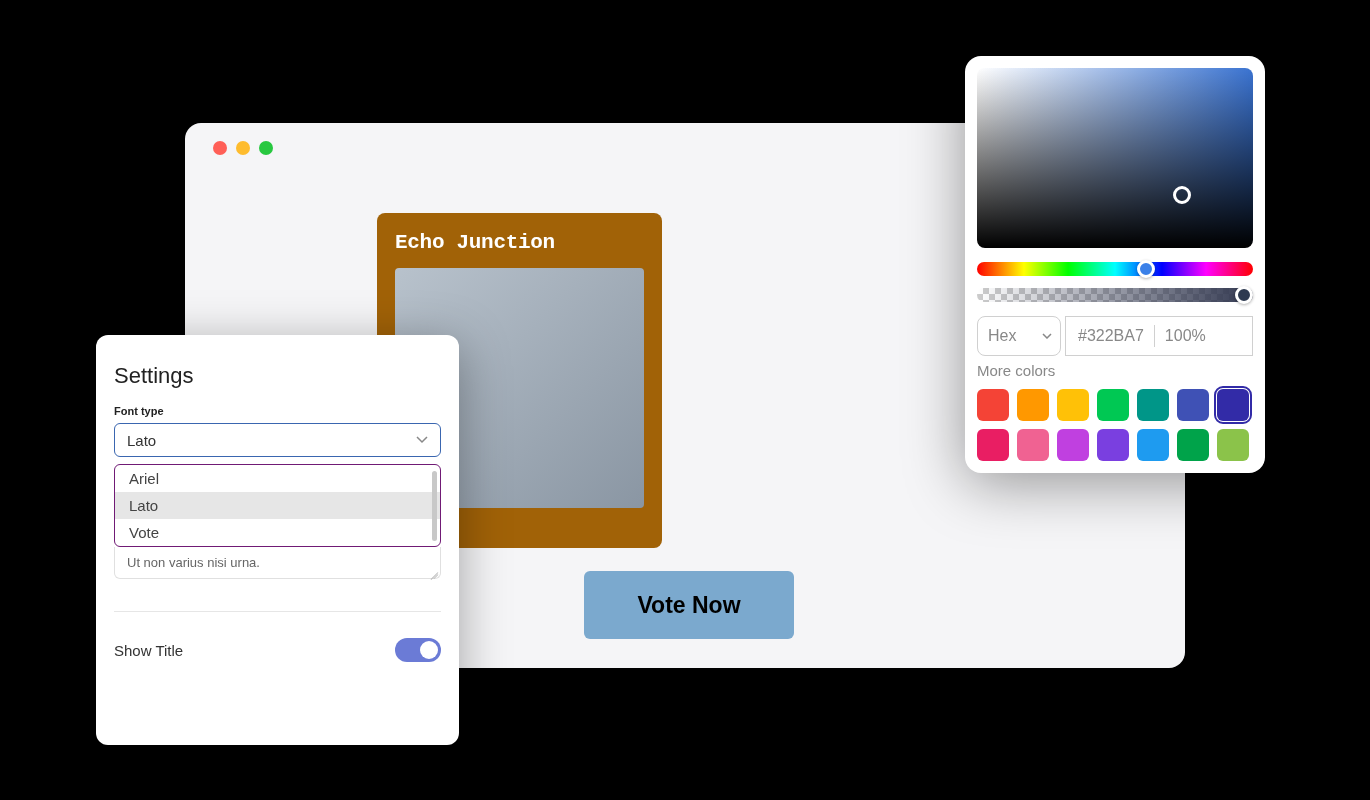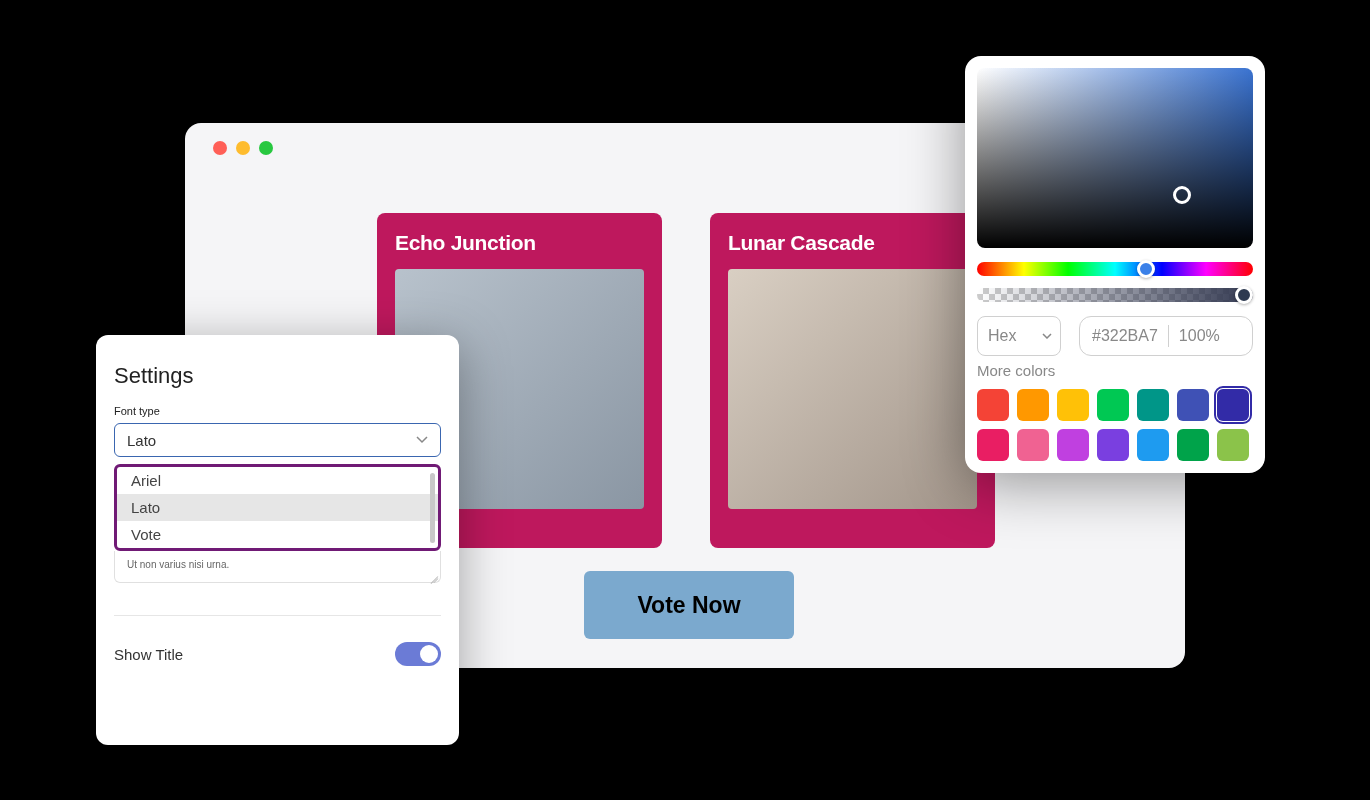--- a/index.html
+++ b/index.html
@@ -41,10 +41,11 @@
     .card {
       width: 285px;
       height: 335px;
-      background: #be185d;
+      background: #a16207;
       border-radius: 8px;
       padding: 18px 18px 22px;
       color: #fff;
+      font-family: Liberation Mono, monospace;
     }
     .card-title {
       font-size: 21px;

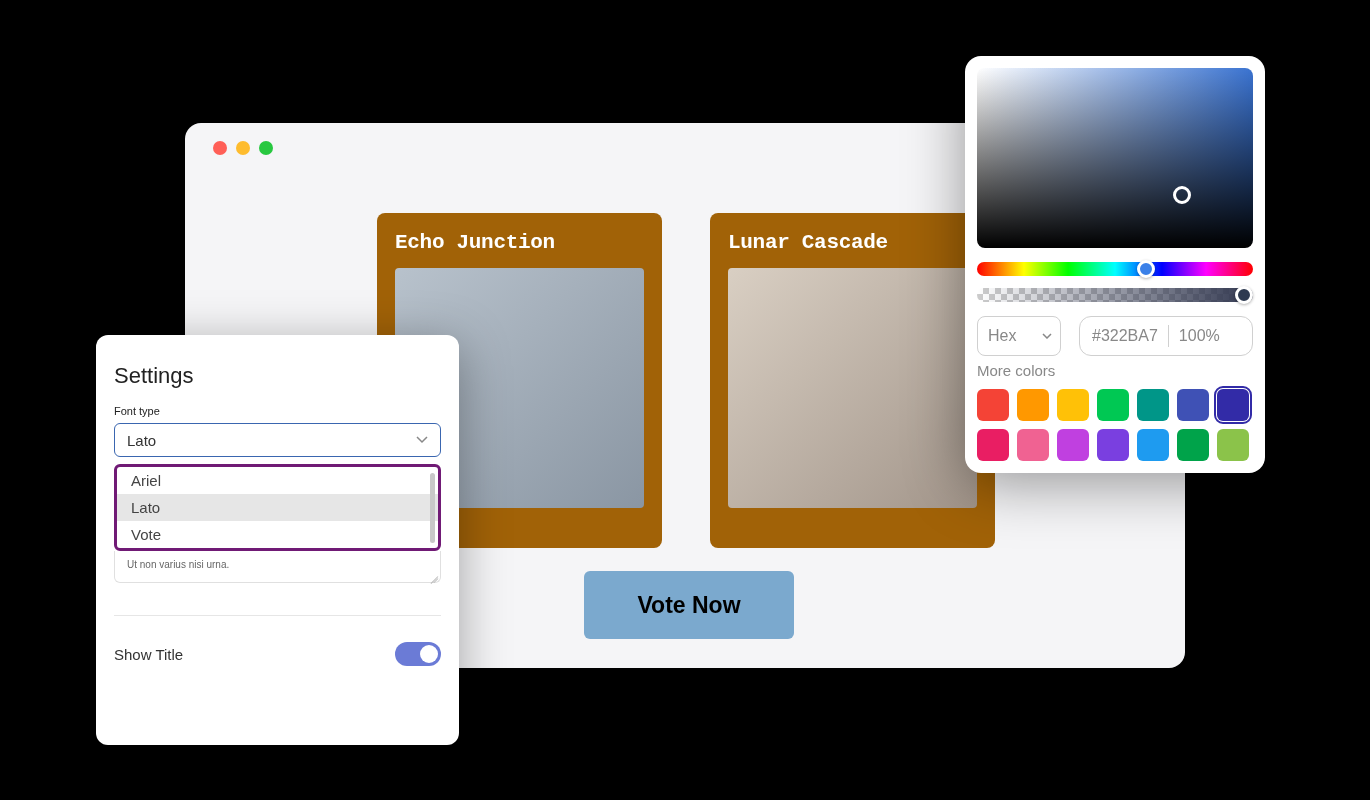--- a/index.html
+++ b/index.html
@@ -352,10 +352,6 @@
     <div class="card">
       <div class="card-title">Echo Junction</div>
       <div class="card-img"></div>
-    </div>
-    <div class="card">
-      <div class="card-title">Lunar Cascade</div>
-      <div class="card-img card2-img"></div>
     </div>
   </div>
 

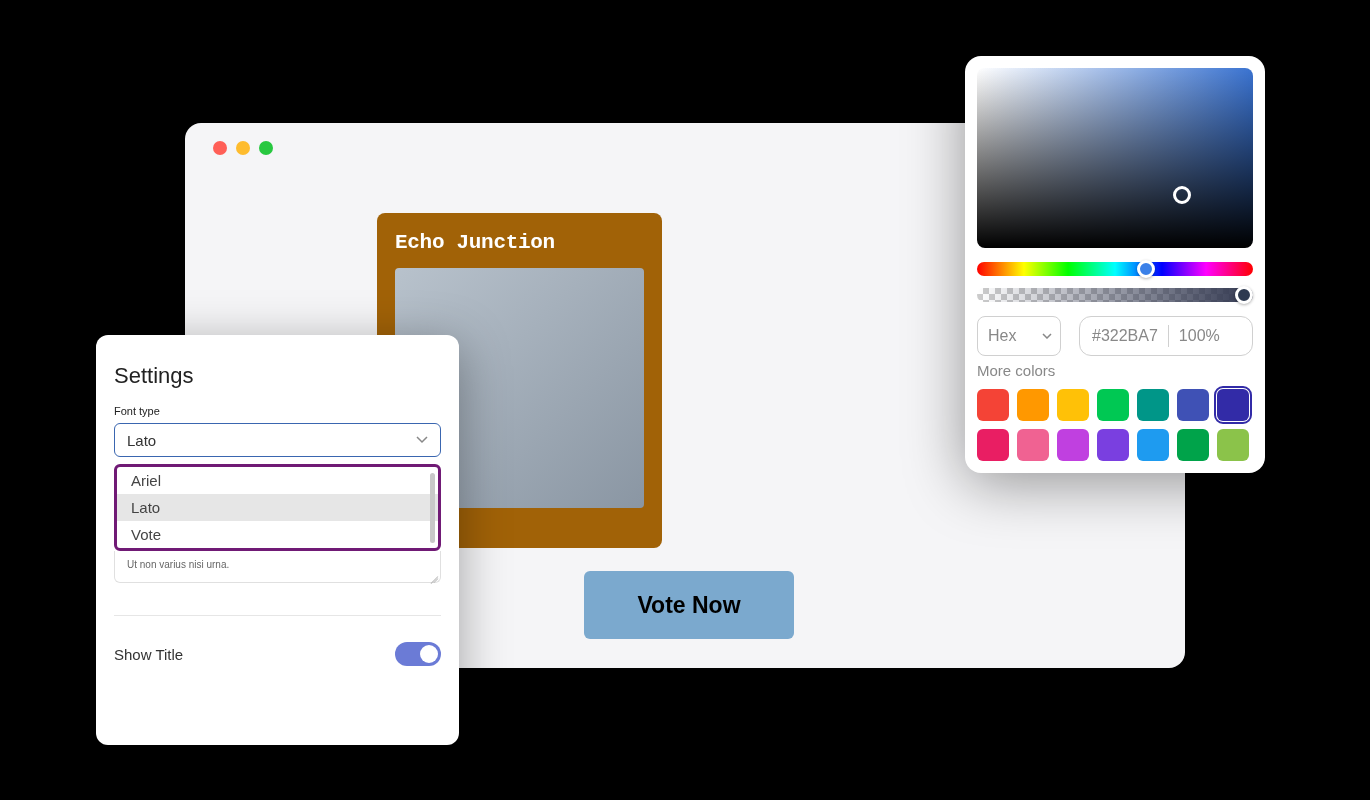--- a/index.html
+++ b/index.html
@@ -279,7 +279,7 @@
     }
     .input-row {
       display: flex;
-      gap: 18px;
+      gap: 4px;
       margin-top: 14px;
     }
     .format-select {

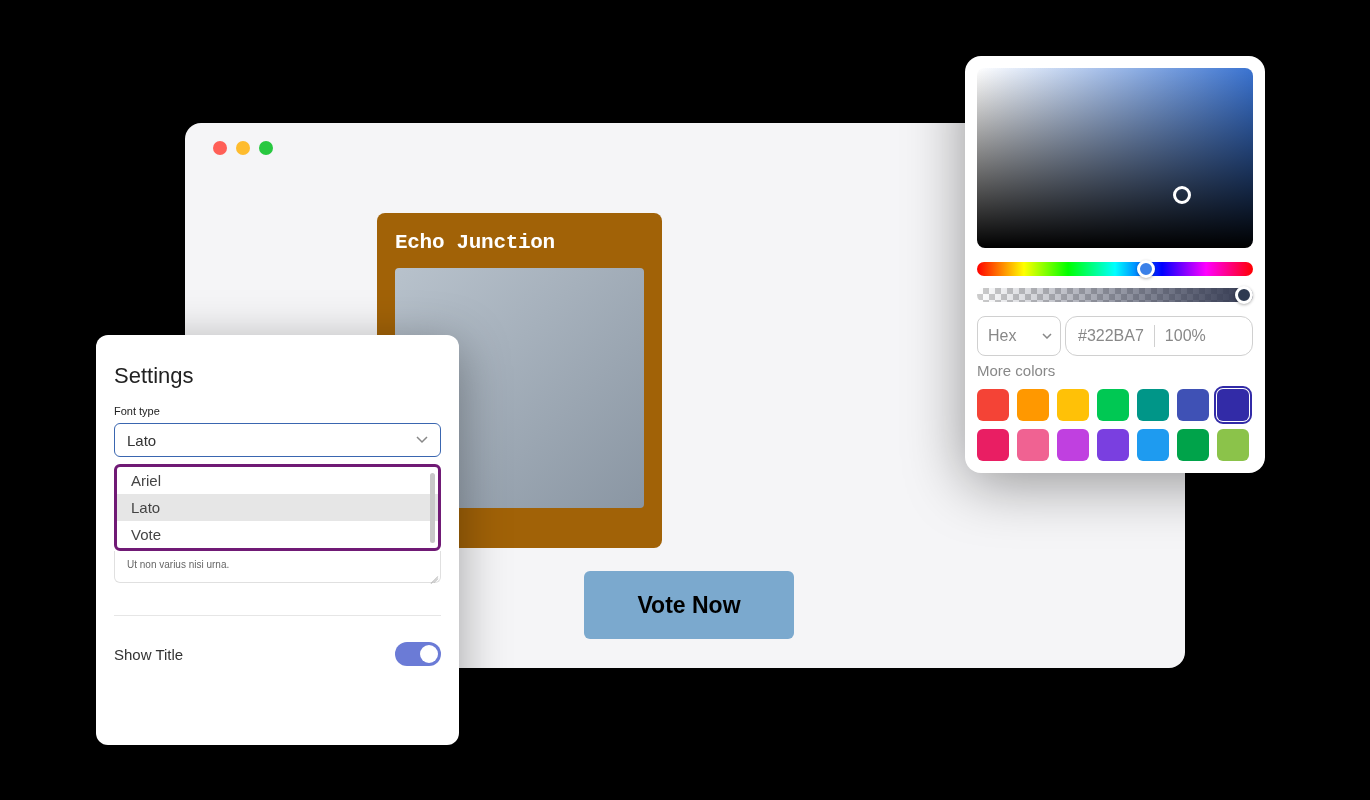--- a/index.html
+++ b/index.html
@@ -305,7 +305,7 @@
     .hex-input {
       flex: 1;
       border: 1.5px solid #d0d0d0;
-      border-radius: 12px;
+      border-radius: 0;
       height: 40px;
       display: flex;
       align-items: center;

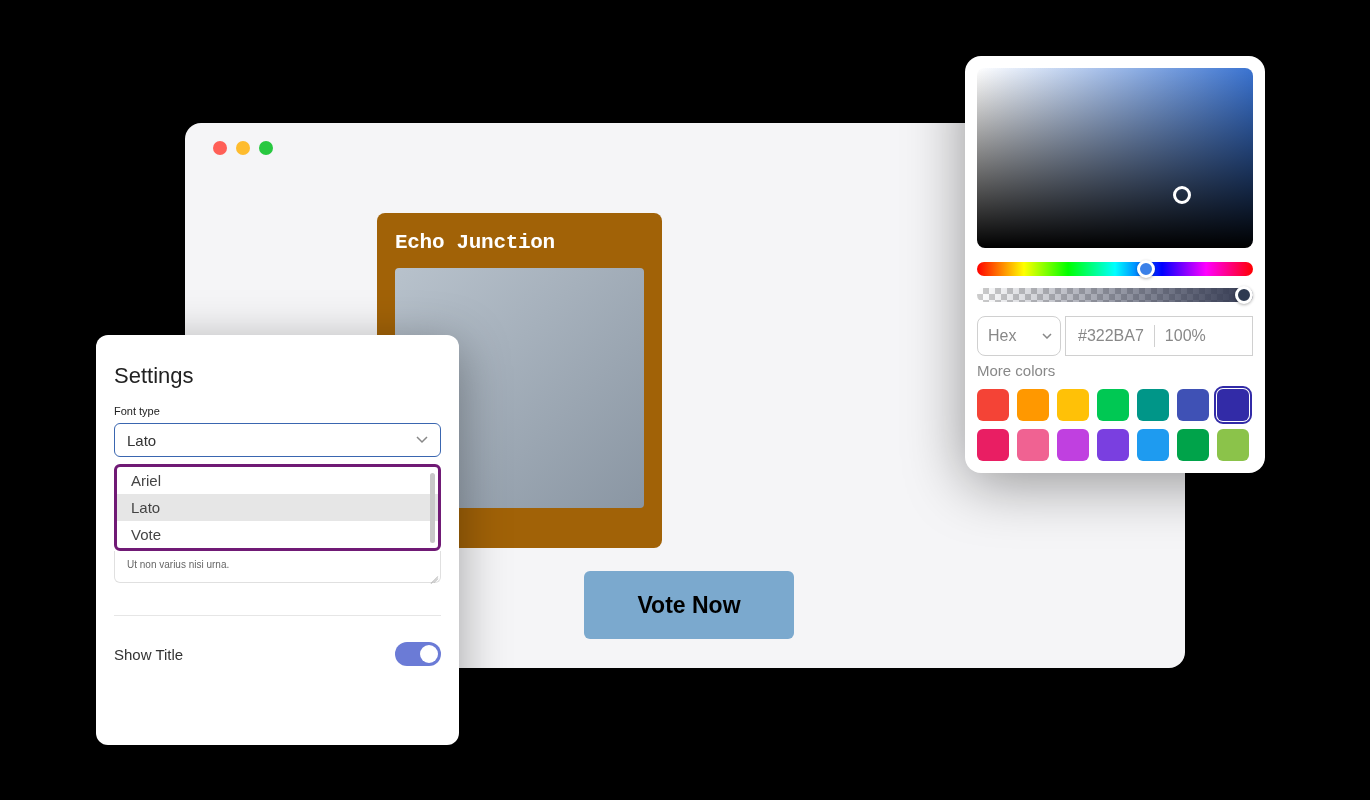--- a/index.html
+++ b/index.html
@@ -101,7 +101,7 @@
     }
     .field-label {
       font-size: 11px;
-      font-weight: 400;
+      font-weight: 700;
       color: #222;
       margin-bottom: 6px;
     }

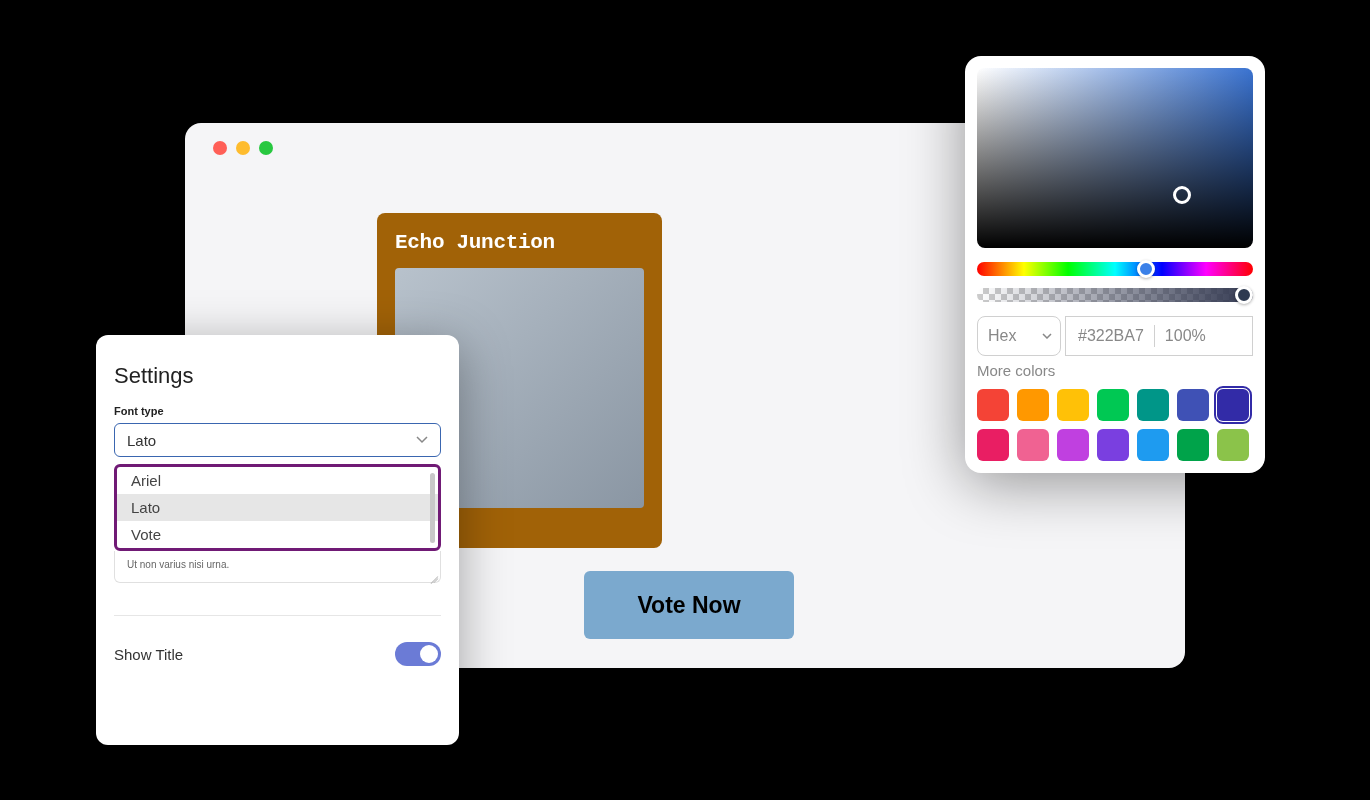--- a/index.html
+++ b/index.html
@@ -127,7 +127,7 @@
     }
     .dropdown {
       margin-top: 7px;
-      border: 3px solid #701a75;
+      border: 1px solid #701a75;
       border-radius: 6px;
       overflow: hidden;
       position: relative;

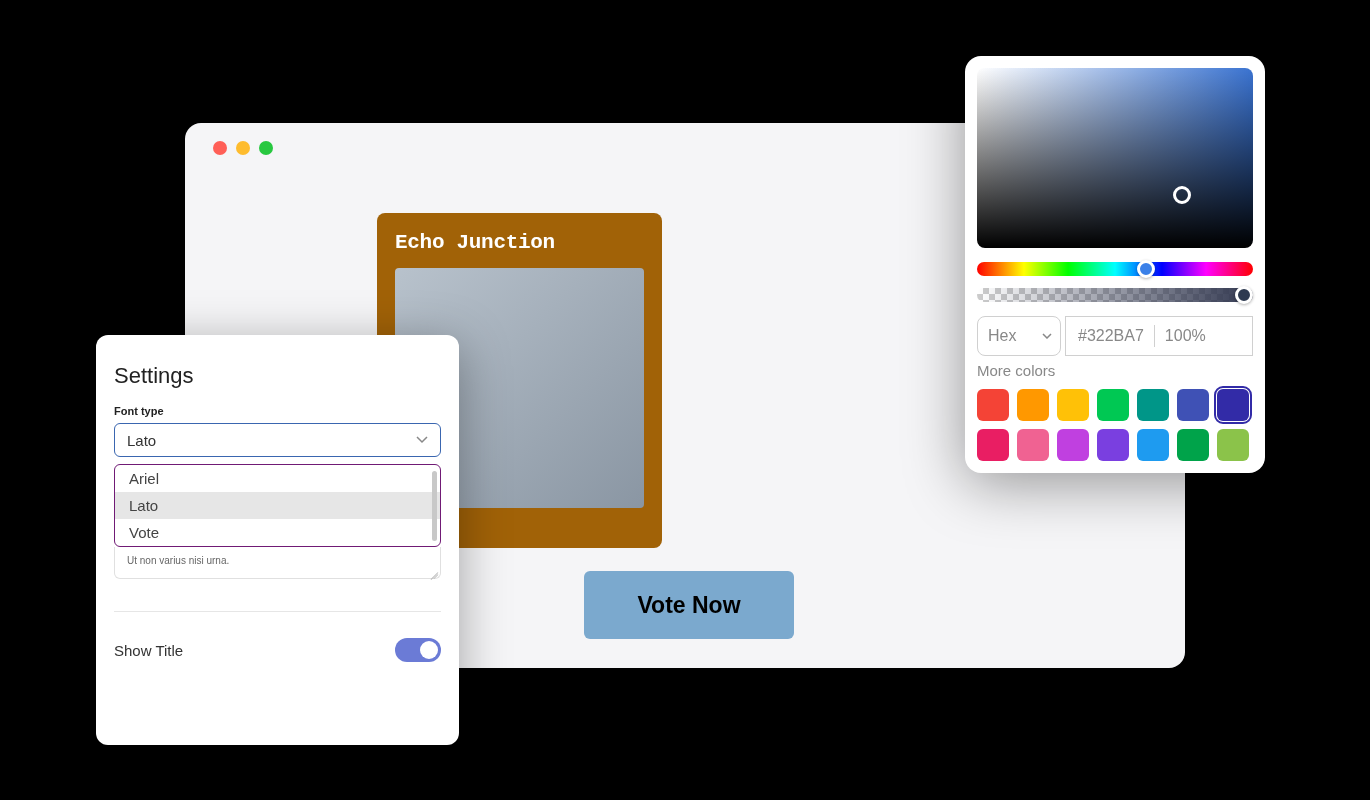--- a/index.html
+++ b/index.html
@@ -153,7 +153,7 @@
       border-top: none;
       border-radius: 0 0 6px 6px;
       padding: 8px 12px;
-      font-size: 10px;
+      font-size: 13px;
       color: #666;
       height: 32px;
       position: relative;

